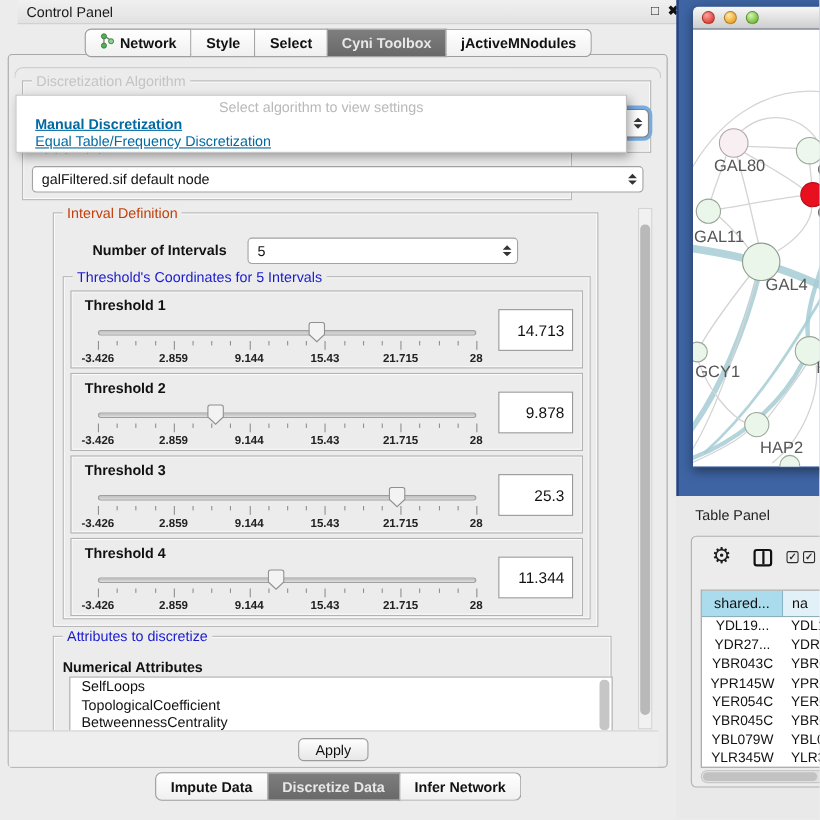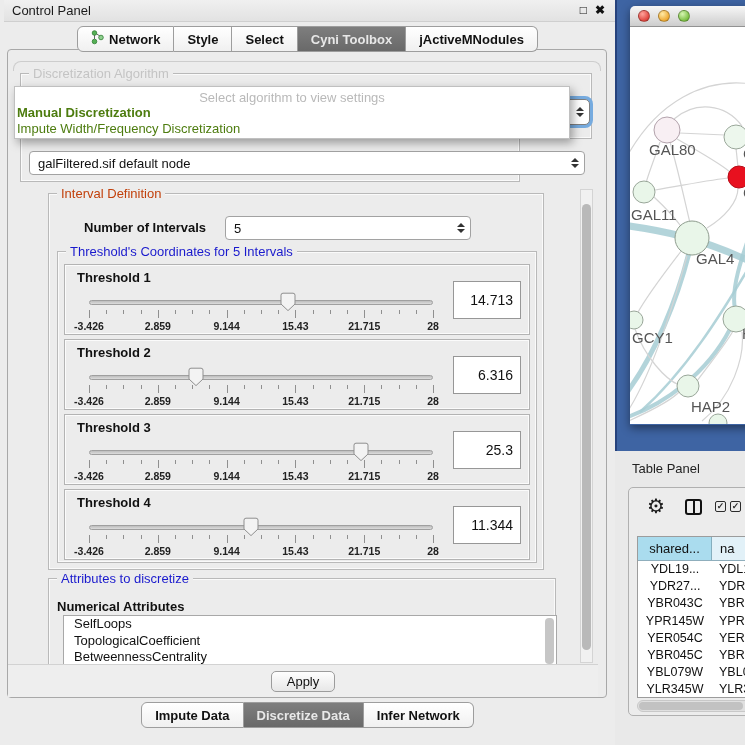--- a/index.html
+++ b/index.html
@@ -8,7 +8,7 @@
 
   
   #control-panel { position:absolute; left:0; top:0; width:615px; height:745px; background:#ececec; }
-  .cp-titlebar { position:absolute; left:4px; top:0; width:615px; height:22px; background:linear-gradient(#f0f0f0,#e2e2e2); border-bottom:1px solid #cfcfcf; }
+  .cp-titlebar { position:absolute; left:16px; top:0; width:615px; height:22px; background:linear-gradient(#f0f0f0,#e2e2e2); border-bottom:1px solid #cfcfcf; }
   .cp-title { position:absolute; left:8px; top:3px; font-size:13px; color:#1a1a1a; }
   .cp-btn { position:absolute; top:3px; font-size:12px; font-weight:bold; color:#111; cursor:default; }
   .cp-float { right:32px; }

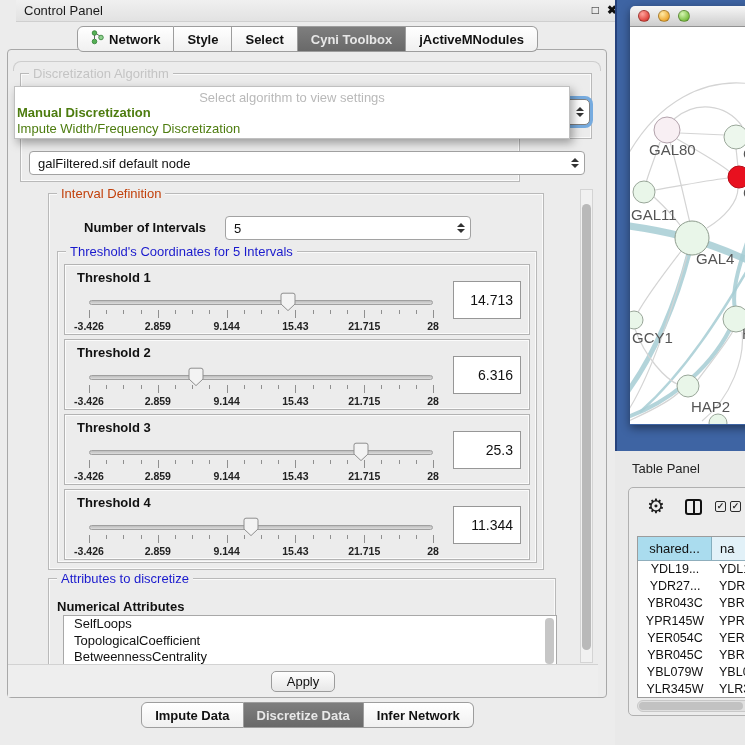--- a/index.html
+++ b/index.html
@@ -49,7 +49,7 @@
   #algo-popup { position:absolute; left:14px; top:86px; width:556px; height:53px; background:#fff; border:1px solid #c0c0c0;
                 box-shadow:3px 4px 9px rgba(0,0,0,.35); z-index:10; }
   .popup-hint { text-align:center; color:#b9b9b9; font-size:13px; padding-top:3px; }
-  .popup-item { font-size:13px; line-height:16px; padding-left:2px; color:#4d7c0f; }
+  .popup-item { font-size:13px; line-height:16px; padding-left:17px; color:#0369a1;text-decoration:underline; }
   .popup-item.bold { font-weight:bold; }
 
   #tabledata-group { left:20px; top:134px; width:500px; height:48px; }

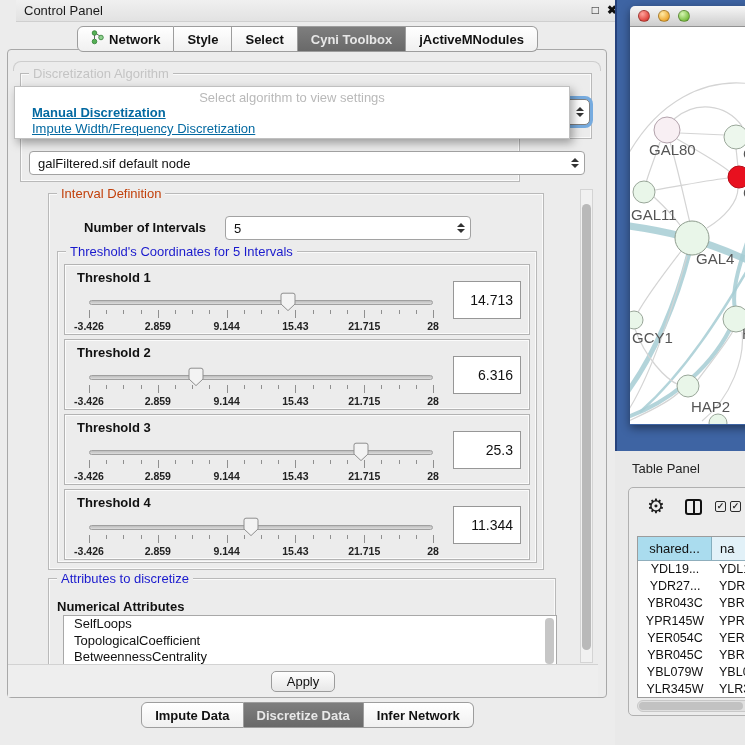--- a/index.html
+++ b/index.html
@@ -178,7 +178,7 @@
   <div id="algo-popup">
     <div class="popup-hint">Select algorithm to view settings</div>
     <div class="popup-item bold">Manual Discretization</div>
-    <div class="popup-item">Impute Width/Frequency Discretization</div>
+    <div class="popup-item">Equal Table/Frequency Discretization</div>
   </div>
 
   <div id="tabledata-group" class="group">

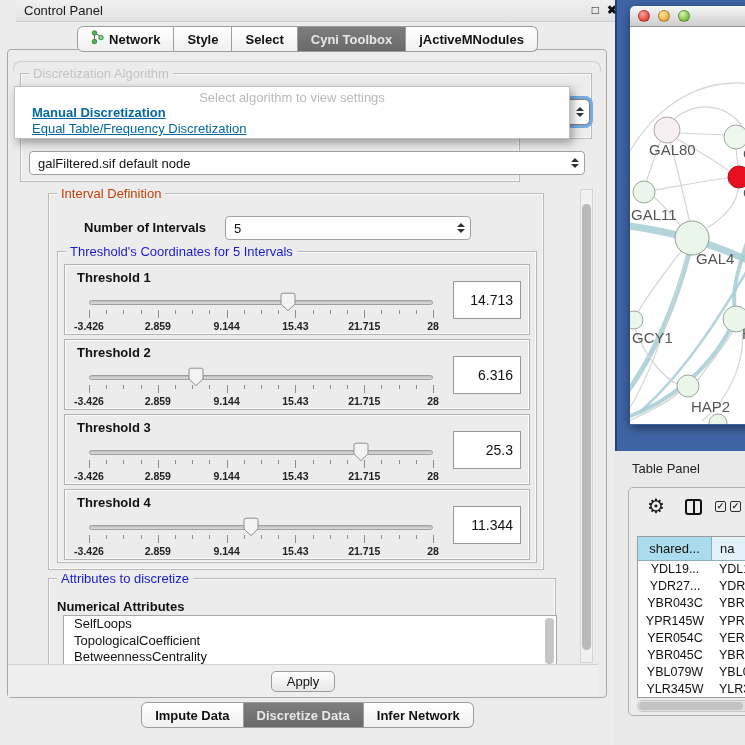--- a/index.html
+++ b/index.html
@@ -287,7 +287,7 @@
                 <path d="M3 1.2 h10 q2 0 2 2 V12 L8 18.6 L1 12 V3.2 q0 -2 2 -2 Z" fill="#f3f3f3" stroke="#8f8f8f" stroke-width="1"></path>
               </svg></div>
         </div>
-        <div class="value-box">6.316</div>
+        <div class="value-box">9.878</div>
       </div>
 
       <div class="threshold-panel" style="top:162px">

